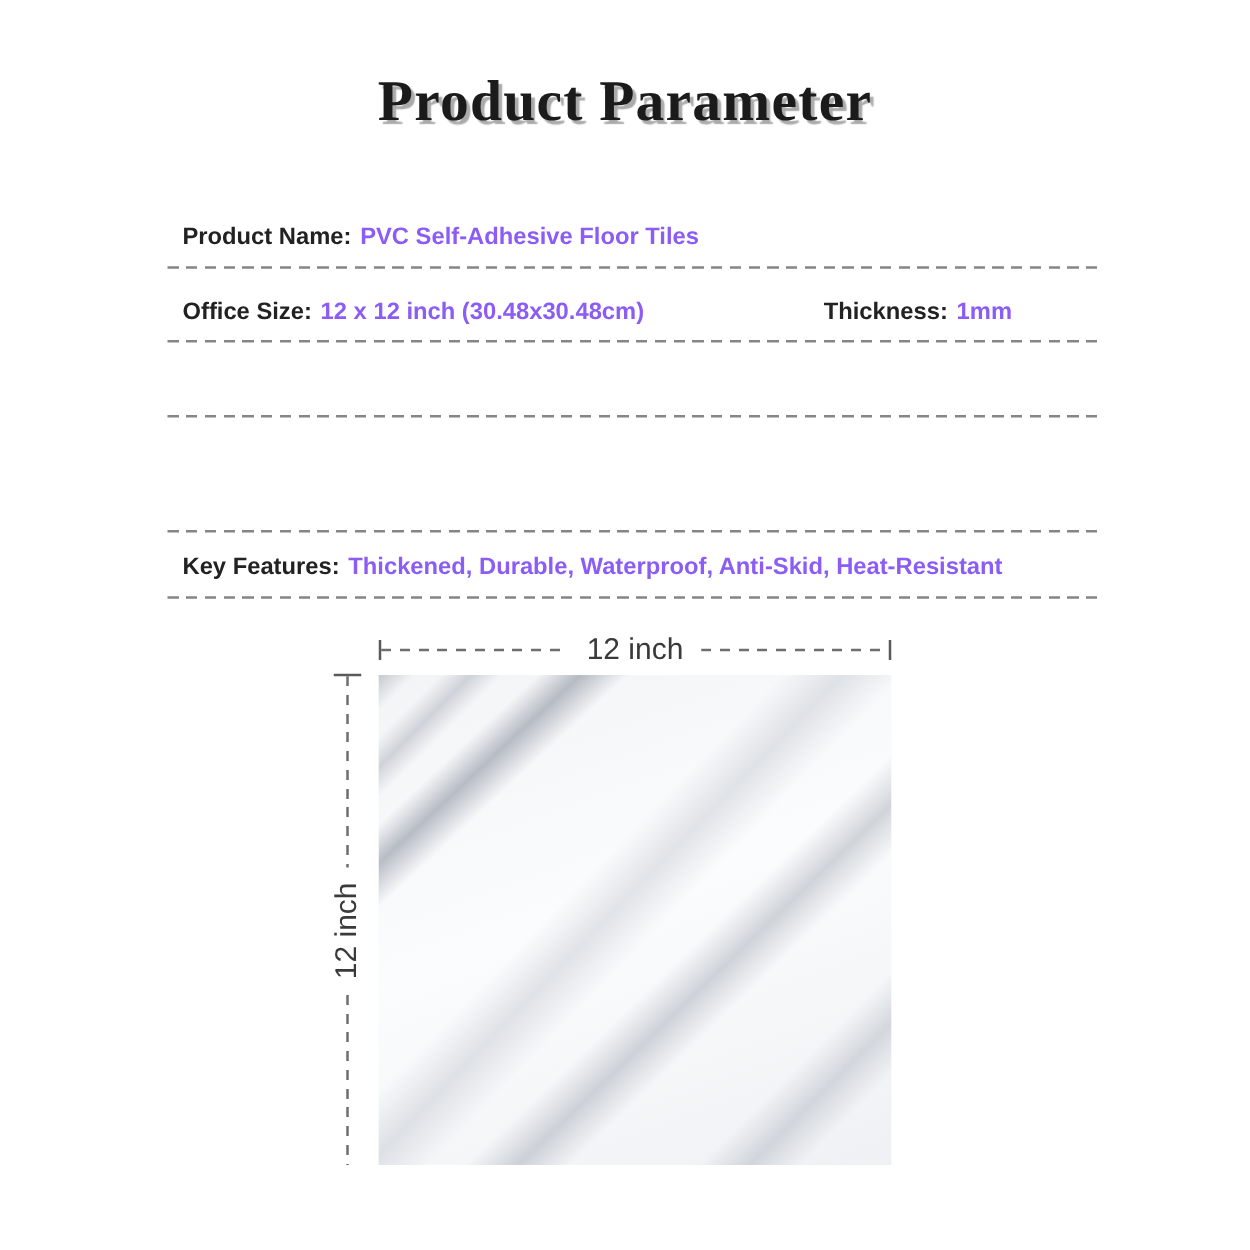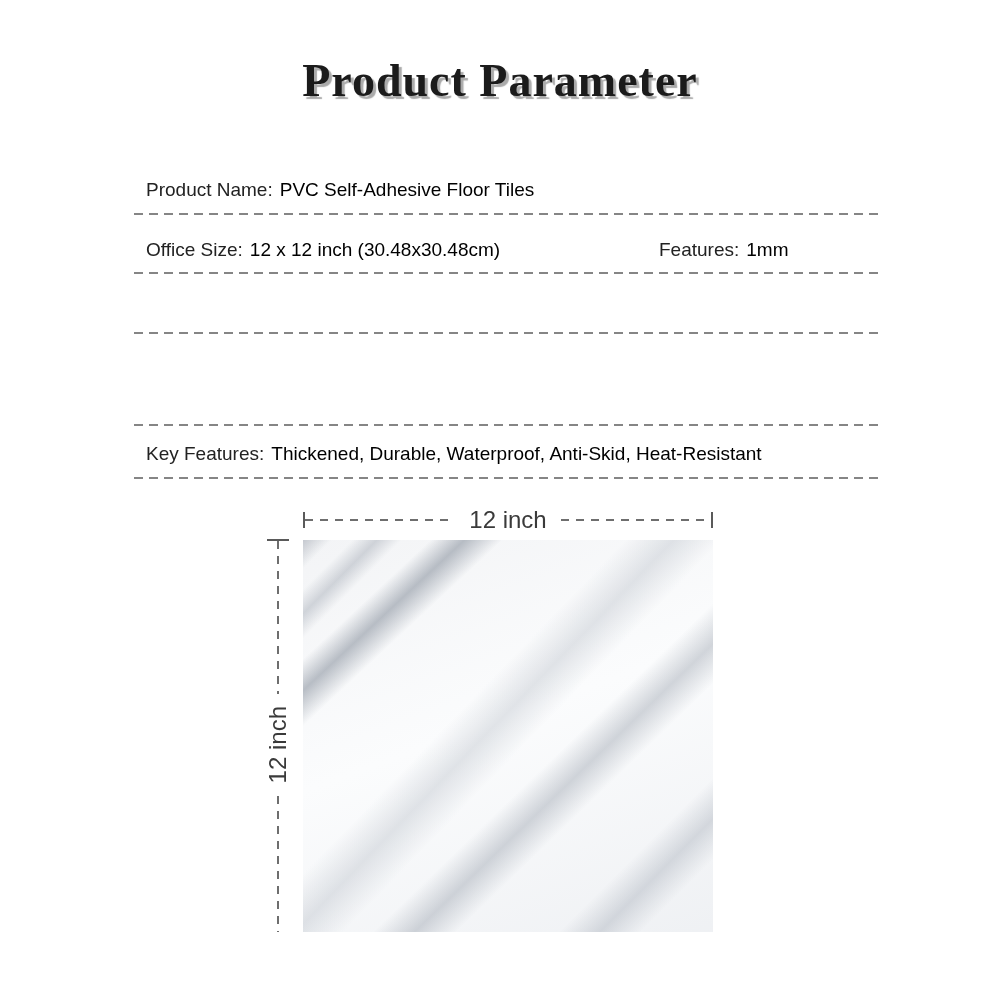--- a/index.html
+++ b/index.html
@@ -34,7 +34,7 @@
     color:#333333;
     white-space:nowrap;
   }
-  .row .lbl{font-weight:400;color:#222222;margin-right:7px;}
+  .row .lbl{font-weight:700;color:#222222;margin-right:7px;}
   .row .val{font-weight:400;color:#000000;}
   .row .col2{position:absolute;left:513px;top:0;}
   .row.wrap{white-space:normal;line-height:30px;width:690px;}

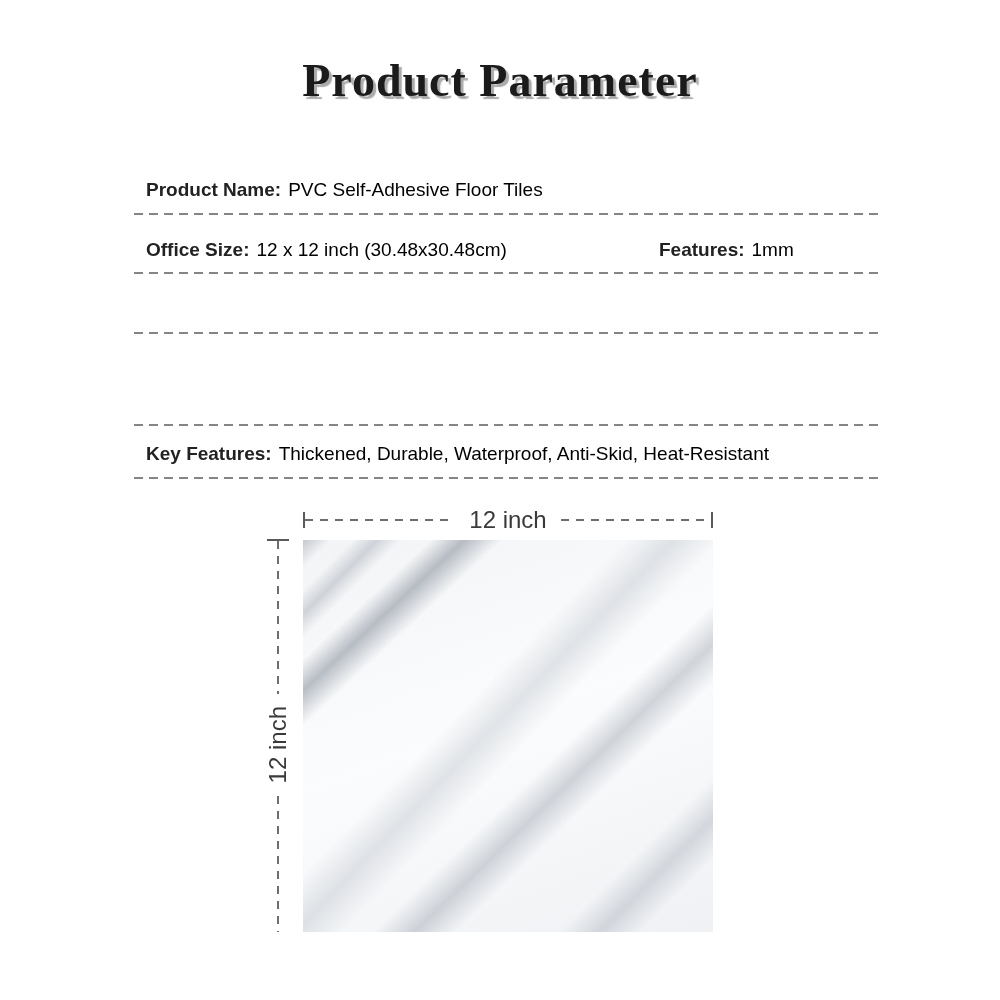--- a/index.html
+++ b/index.html
@@ -35,7 +35,7 @@
     white-space:nowrap;
   }
   .row .lbl{font-weight:700;color:#222222;margin-right:7px;}
-  .row .val{font-weight:400;color:#000000;}
+  .row .val{font-weight:700;color:#8b5cf6;}
   .row .col2{position:absolute;left:513px;top:0;}
   .row.wrap{white-space:normal;line-height:30px;width:690px;}
   

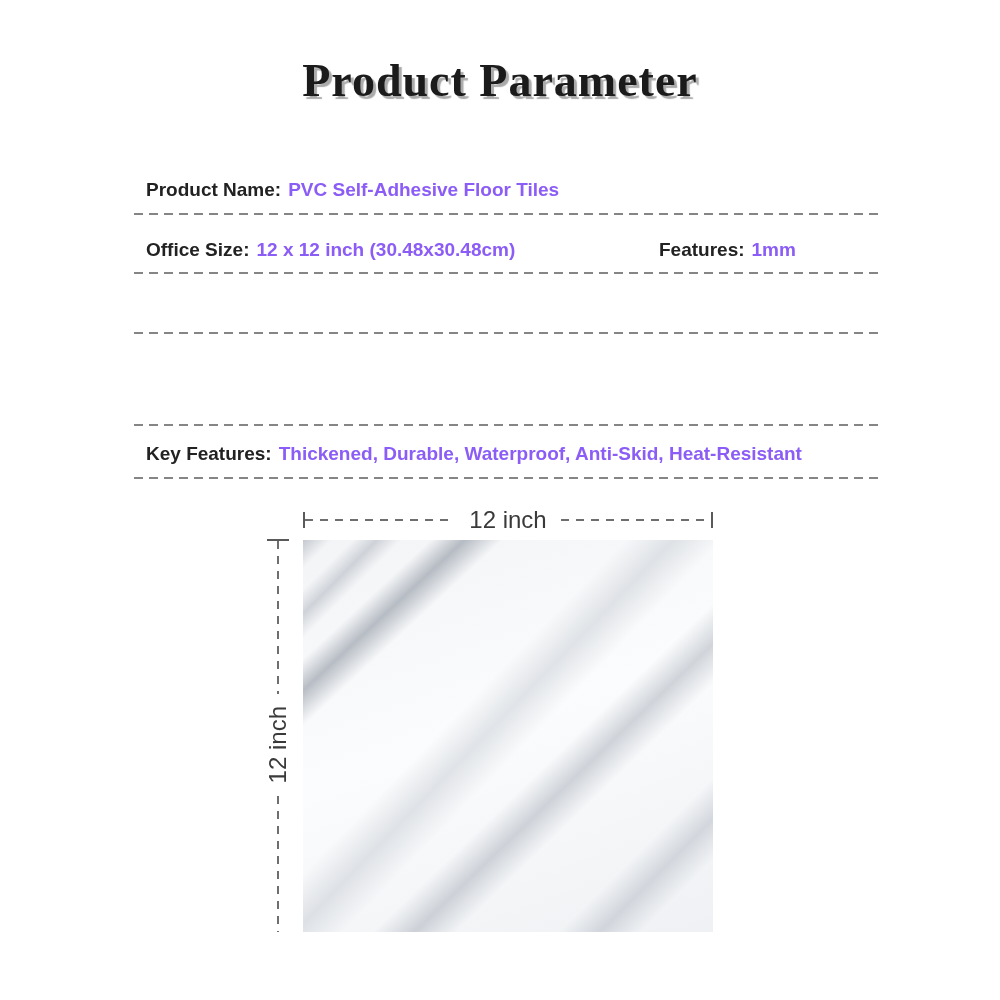--- a/index.html
+++ b/index.html
@@ -96,7 +96,7 @@
   <div class="row" style="top:236px;">
     <span class="lbl">Office Size:</span><span class="val">12 x 12 inch (30.48x30.48cm)</span>
     <span class="col2">
-      <span class="lbl">Features:</span><span class="val">1mm</span>
+      <span class="lbl">Thickness:</span><span class="val">1mm</span>
     </span>
   </div>
   <div class="sep sep2"></div>

